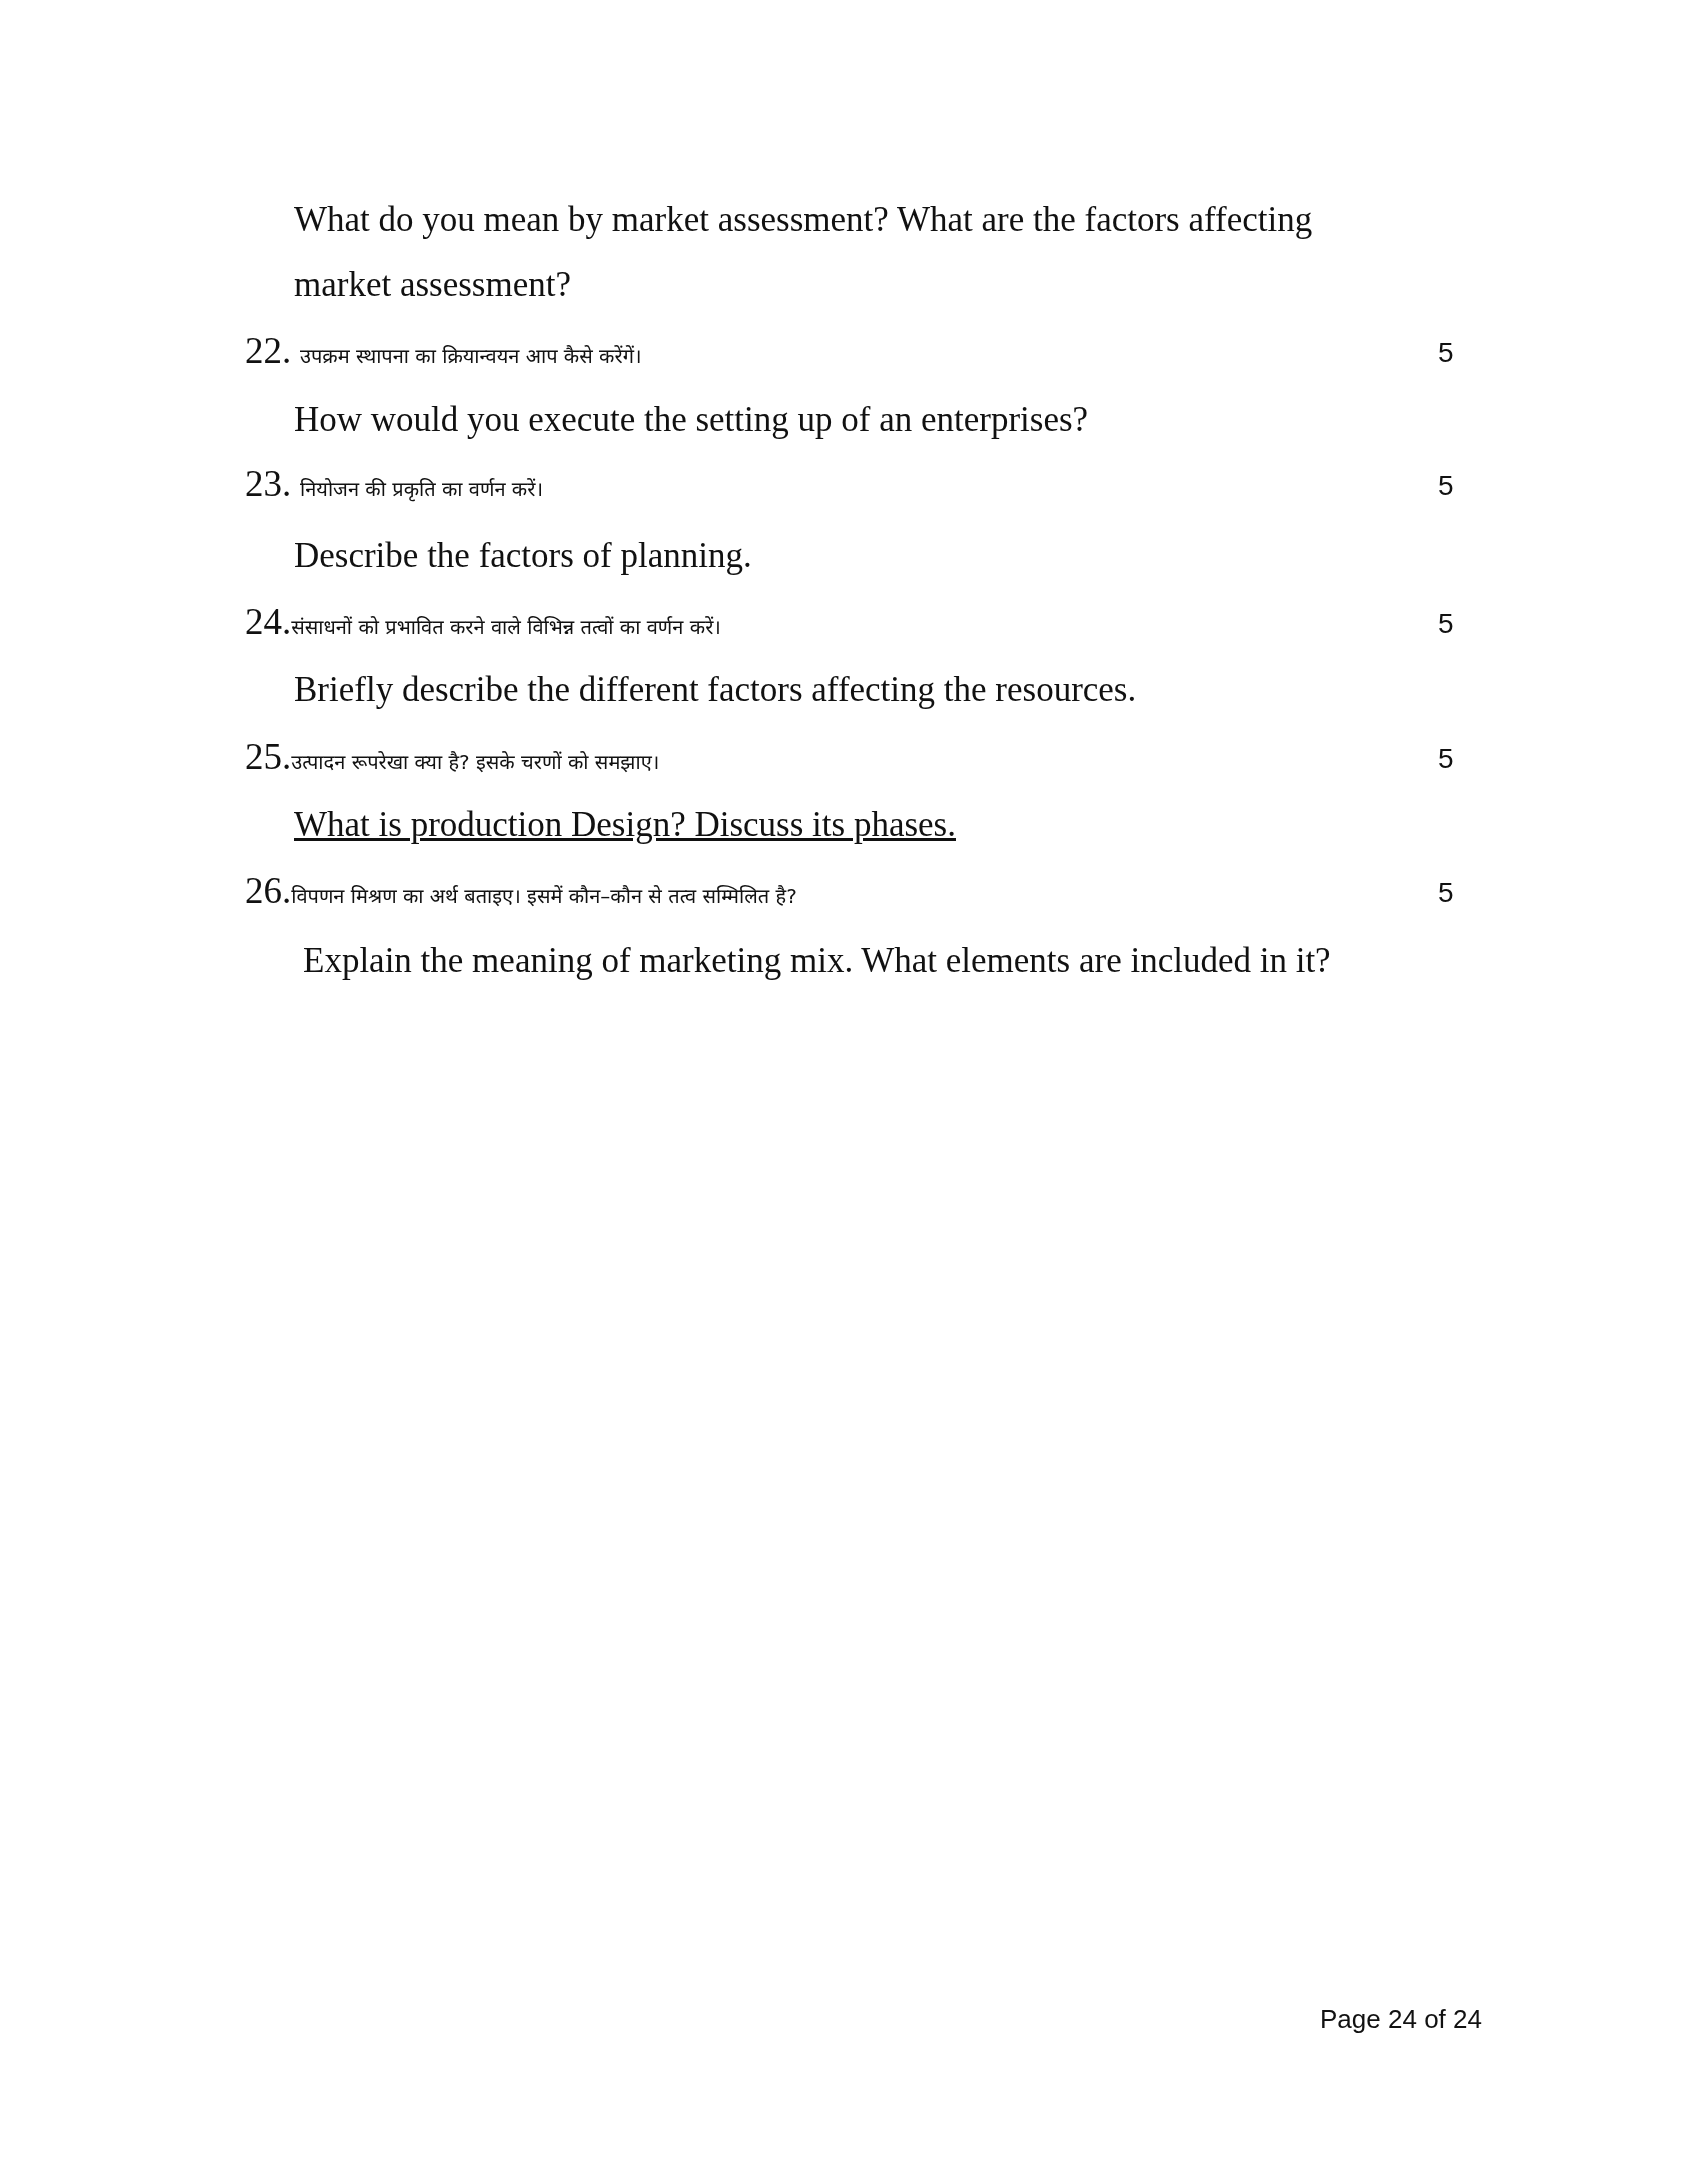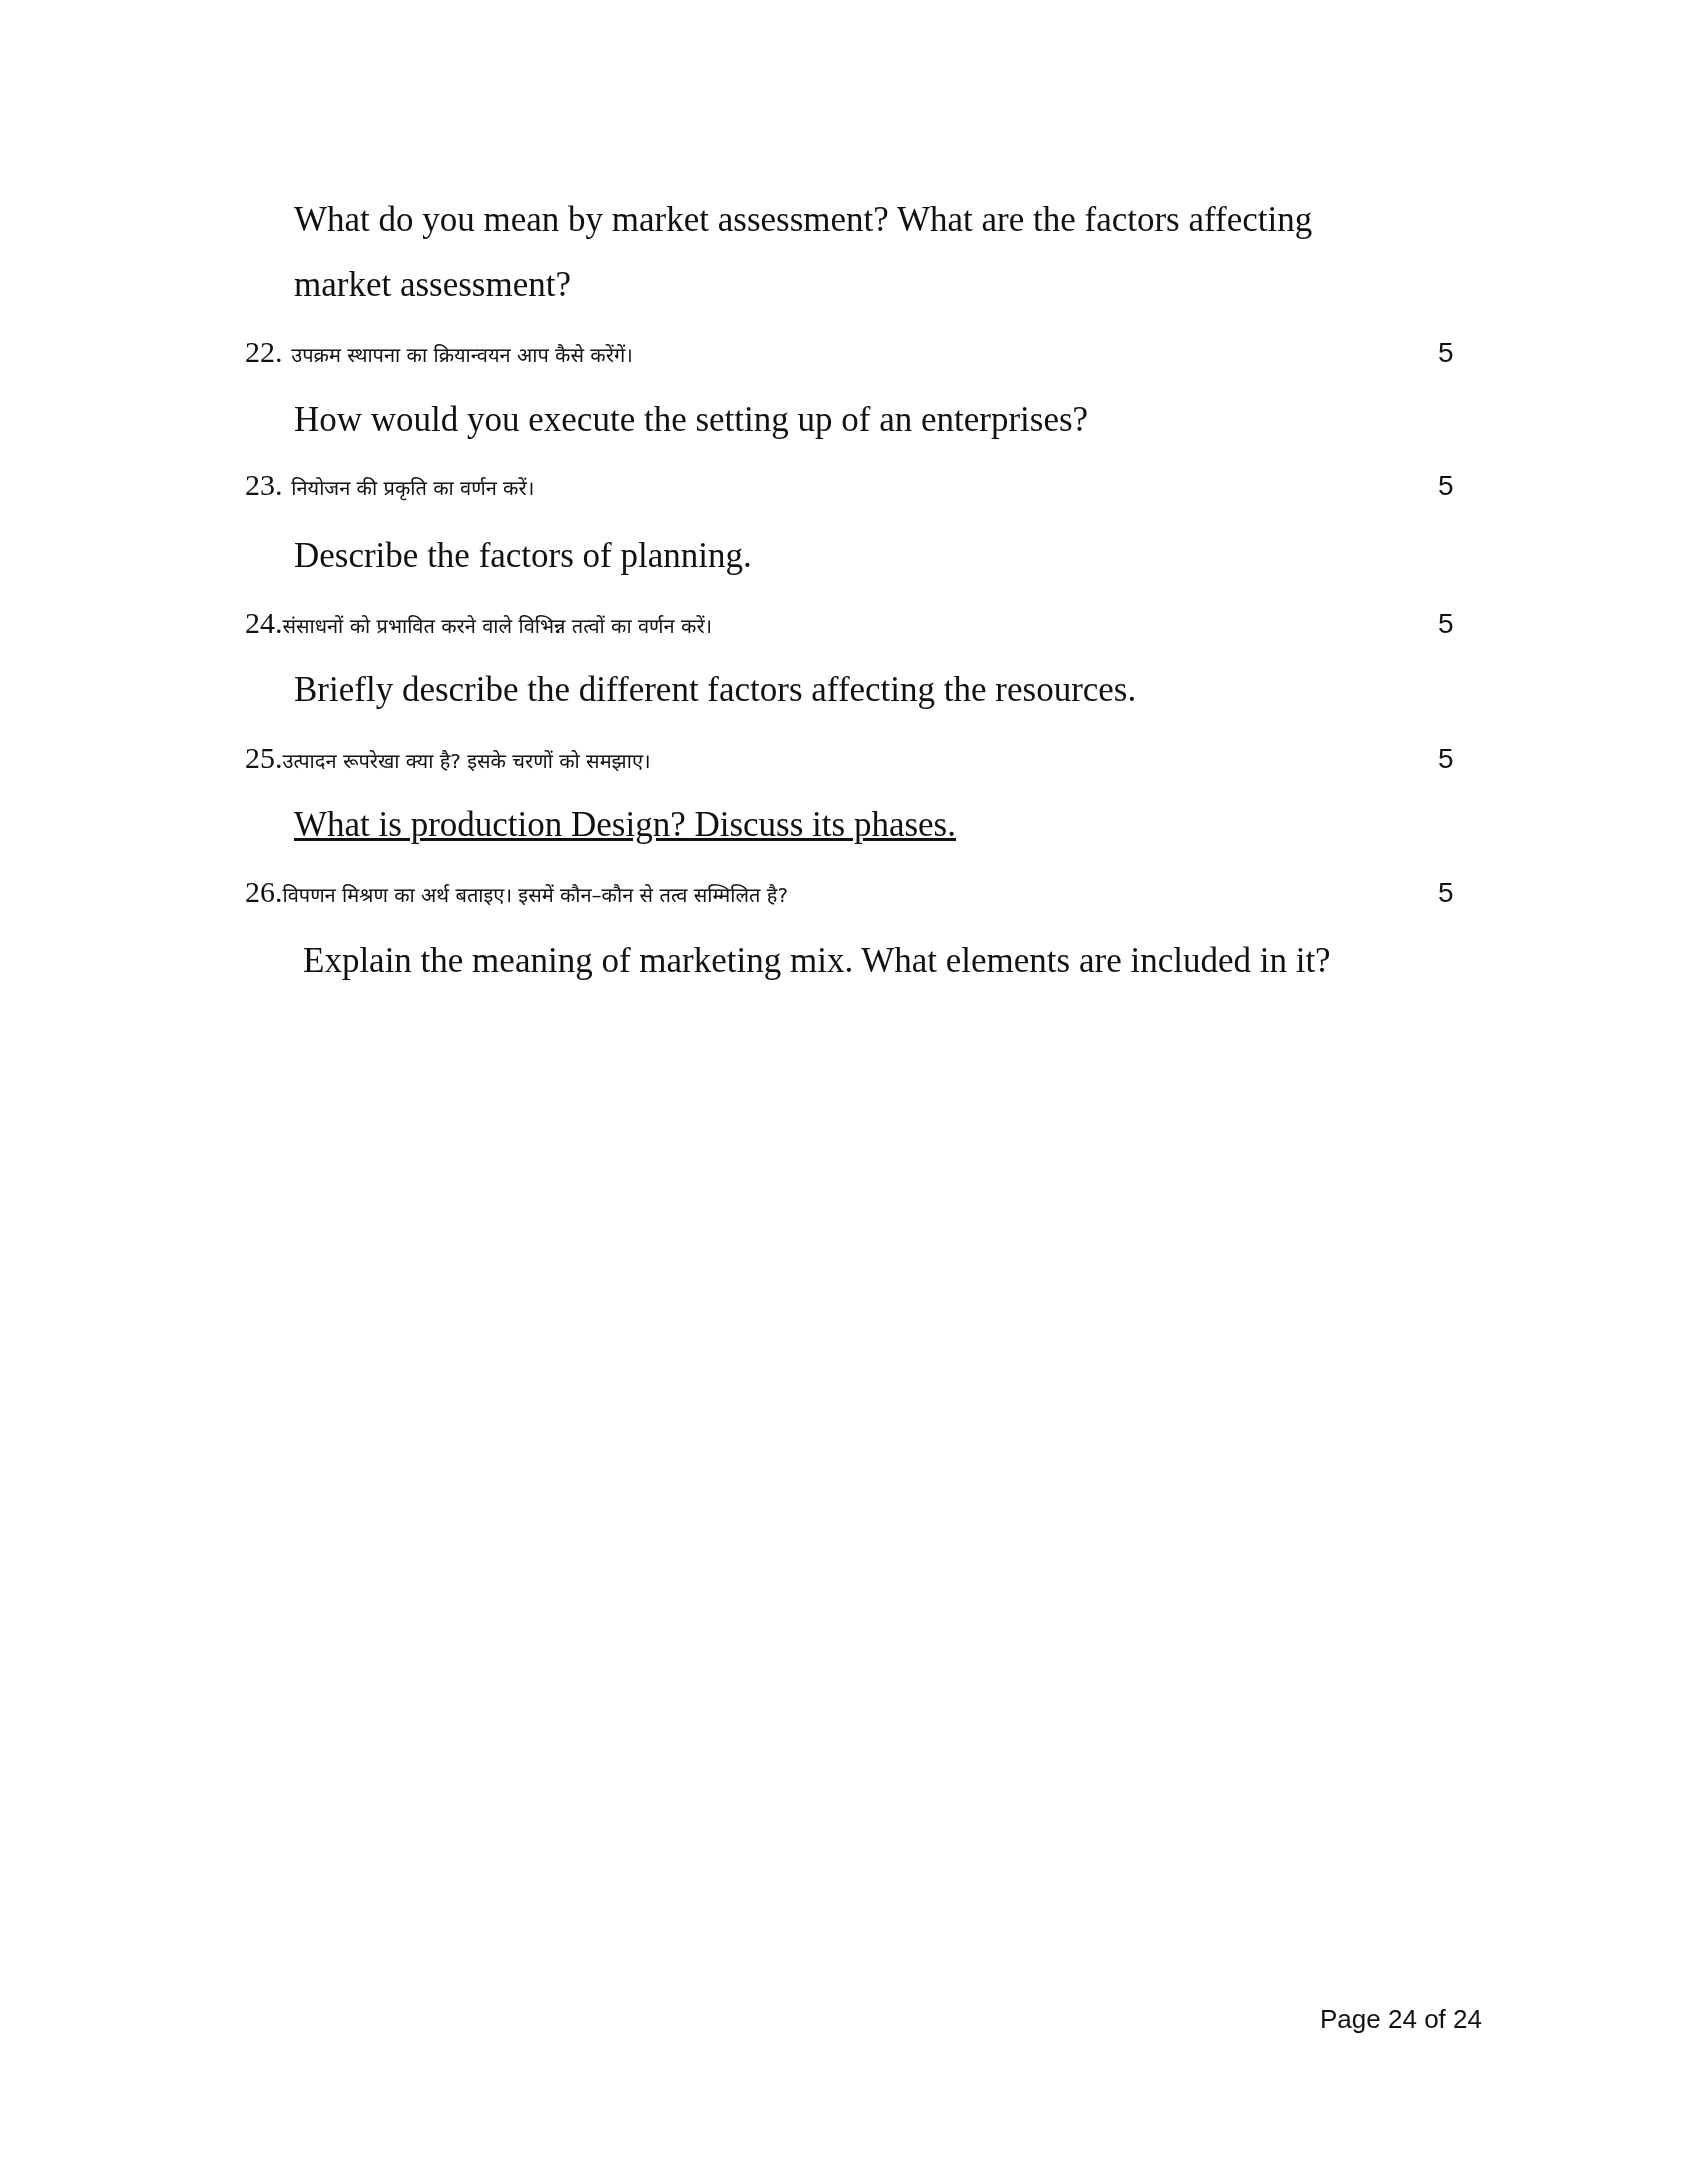--- a/index.html
+++ b/index.html
@@ -6,7 +6,7 @@
   body { width:1683px; height:2178px; position:relative; overflow:hidden; color:#111; }
   .line { position:absolute; white-space:nowrap; font-family:"Liberation Serif", serif; font-size:35px; line-height:40px; }
   .hi { font-family:"DejaVu Sans", sans-serif; font-size:20px; }
-  .num { font-family:"Liberation Serif", serif; font-size:30px; }
+  .num { font-family:"Liberation Serif", serif; font-size:37px; }
   .marks { position:absolute; left:1438px; font-family:"Liberation Sans", sans-serif; font-size:28px; line-height:40px; }
   .footer { position:absolute; left:1320px; top:2004px; font-family:"Liberation Sans", sans-serif; font-size:26px; }
   .footer b { font-weight:normal; }

